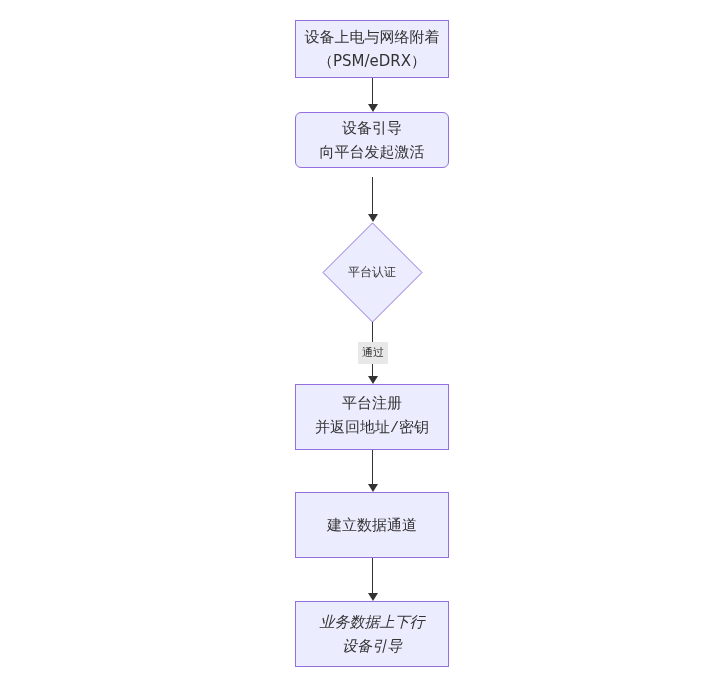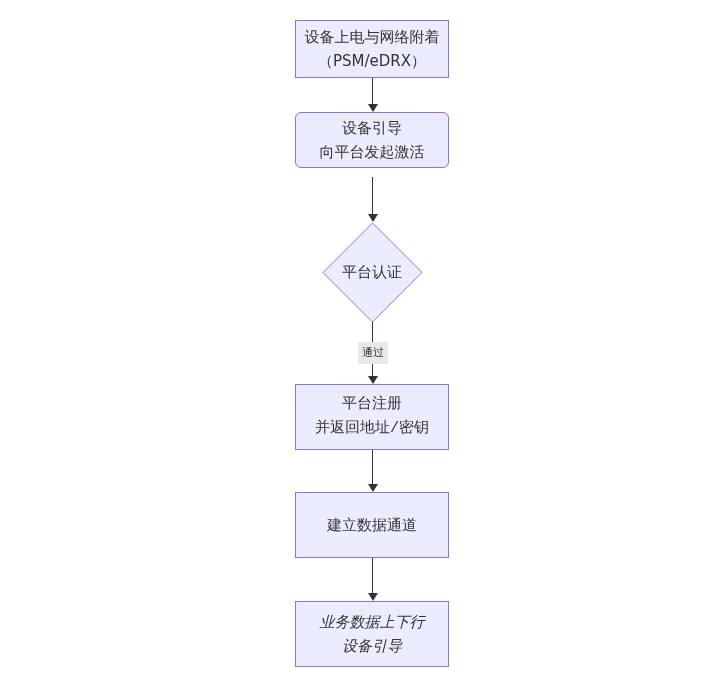--- a/index.html
+++ b/index.html
@@ -73,7 +73,7 @@
     position: absolute;
     left: 372px; top: 272px;
     transform: translate(-50%, -50%);
-    font-size: 15px;
+    font-size: 12px;
     color: var(--node-text);
     white-space: nowrap;
   }

